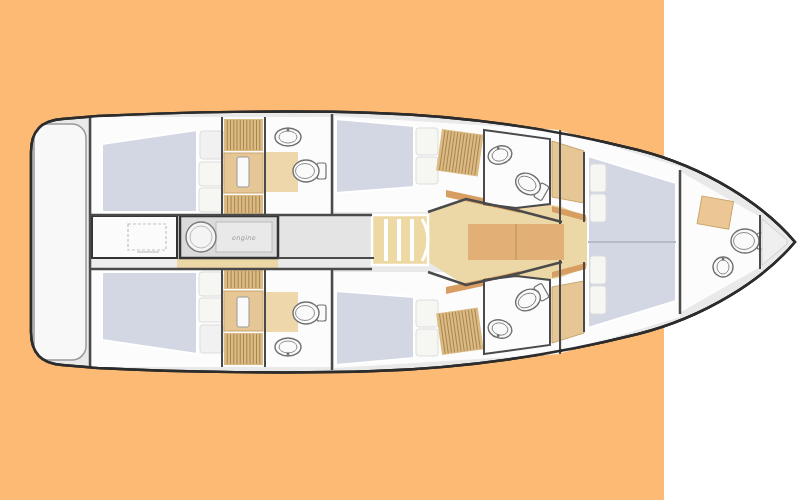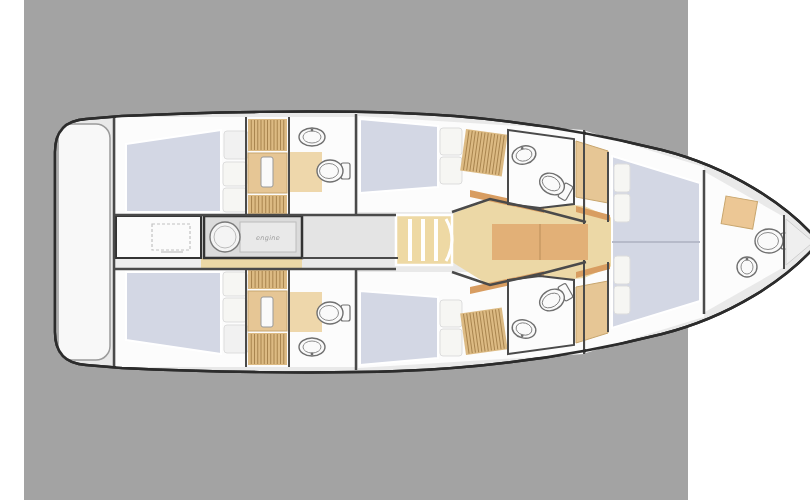--- a/index.html
+++ b/index.html
@@ -4,7 +4,7 @@
 <style>
   html,body{margin:0;padding:0;background:#ffffff;}
   body{width:810px;height:500px;overflow:hidden;}
-  .stage{width:664px;height:500px;background:#a3a3a3;margin-left:24px;}
+  .stage{width:664px;height:500px;background:#fdba74;}
   svg{display:block;}
   .tiny-label{
     font-family:"DejaVu Sans", sans-serif;

